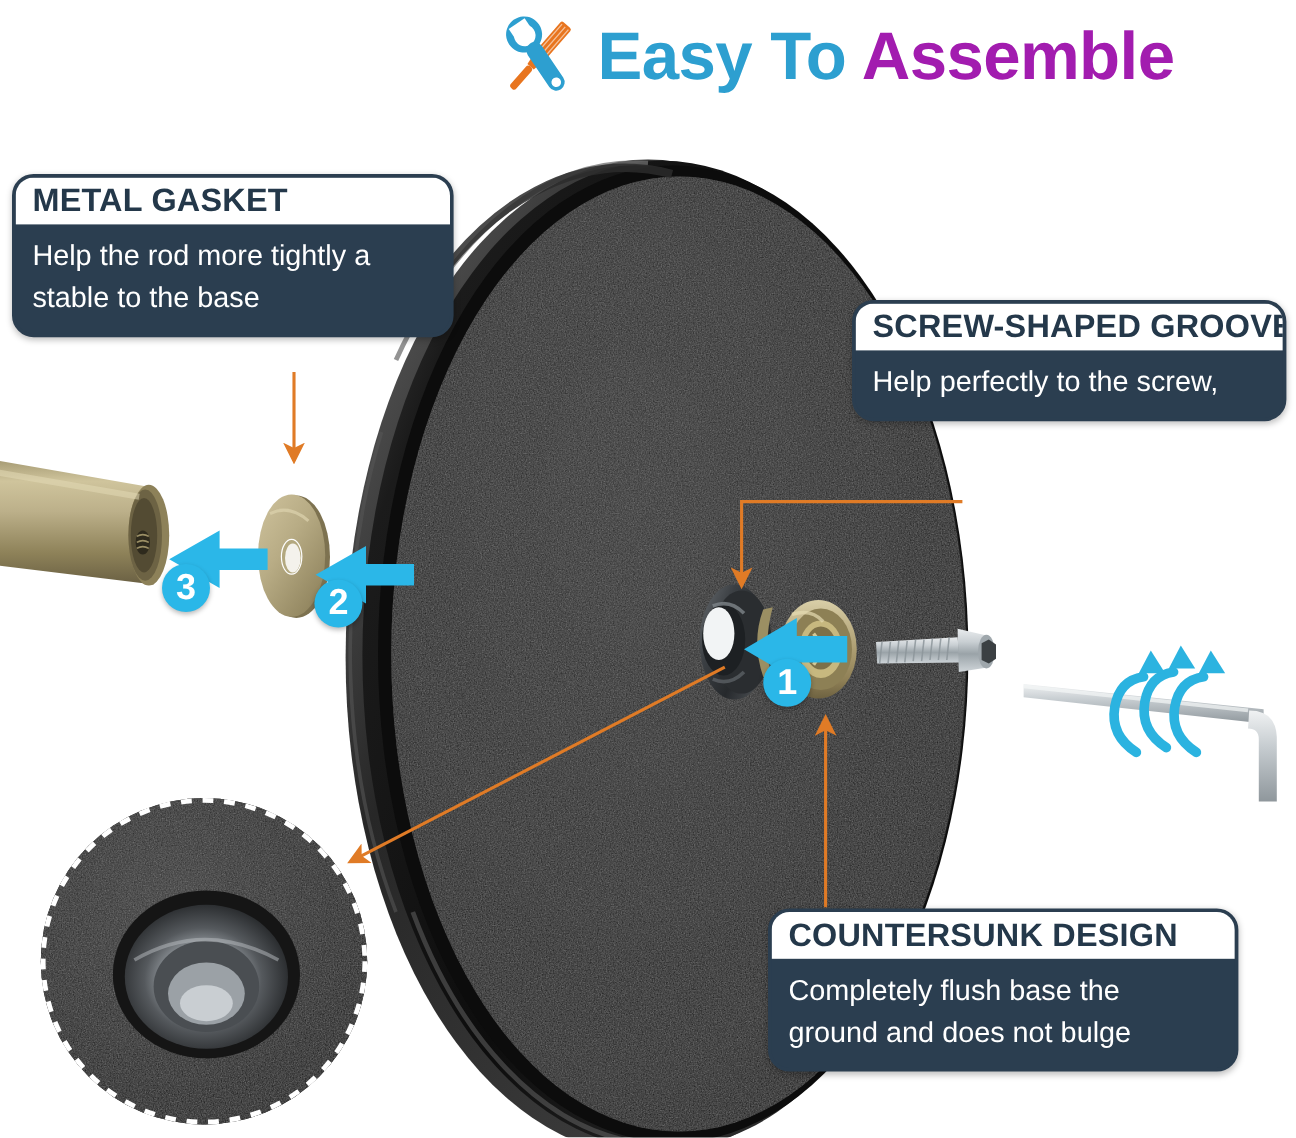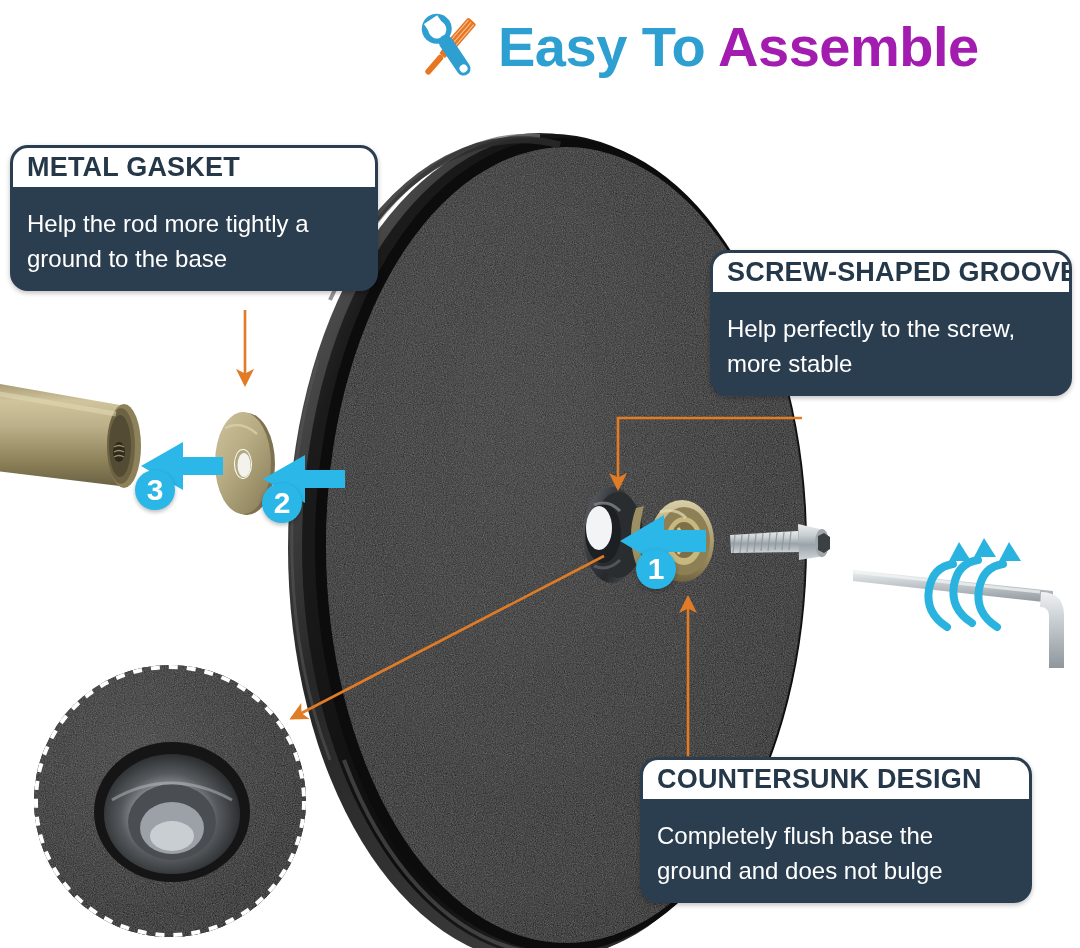--- a/index.html
+++ b/index.html
@@ -68,7 +68,7 @@
     color: #ffffff;
     font-size: 24px;
     line-height: 1.46;
-    padding: 19px 14px 12px 14px;
+    padding: 9px 14px 12px 14px;
   }
   .callout .co-body div { white-space: nowrap; }
 

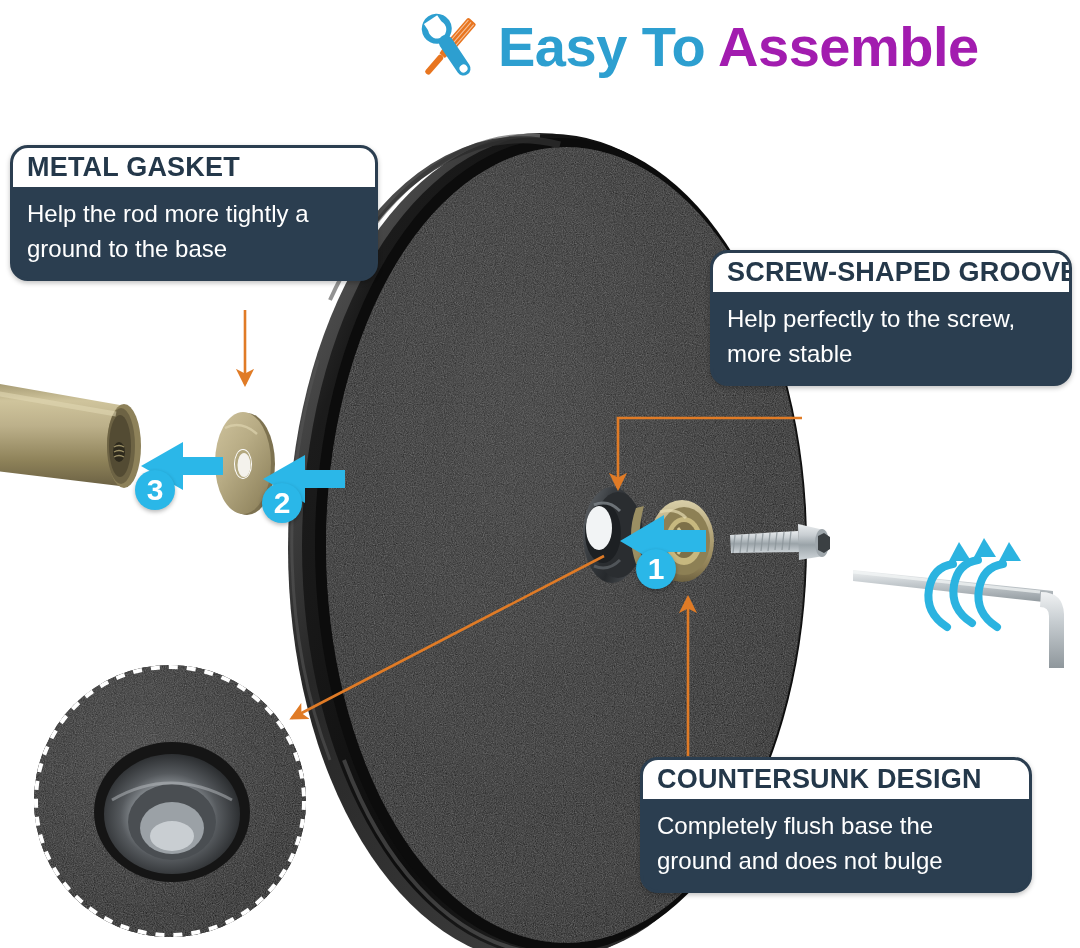--- a/index.html
+++ b/index.html
@@ -348,7 +348,7 @@
     <div class="co-head">METAL GASKET</div>
     <div class="co-body">
       <div>Help the rod more tightly a</div>
-      <div>ground to the base</div>
+      <div>stable to the base</div>
     </div>
   </div>
 

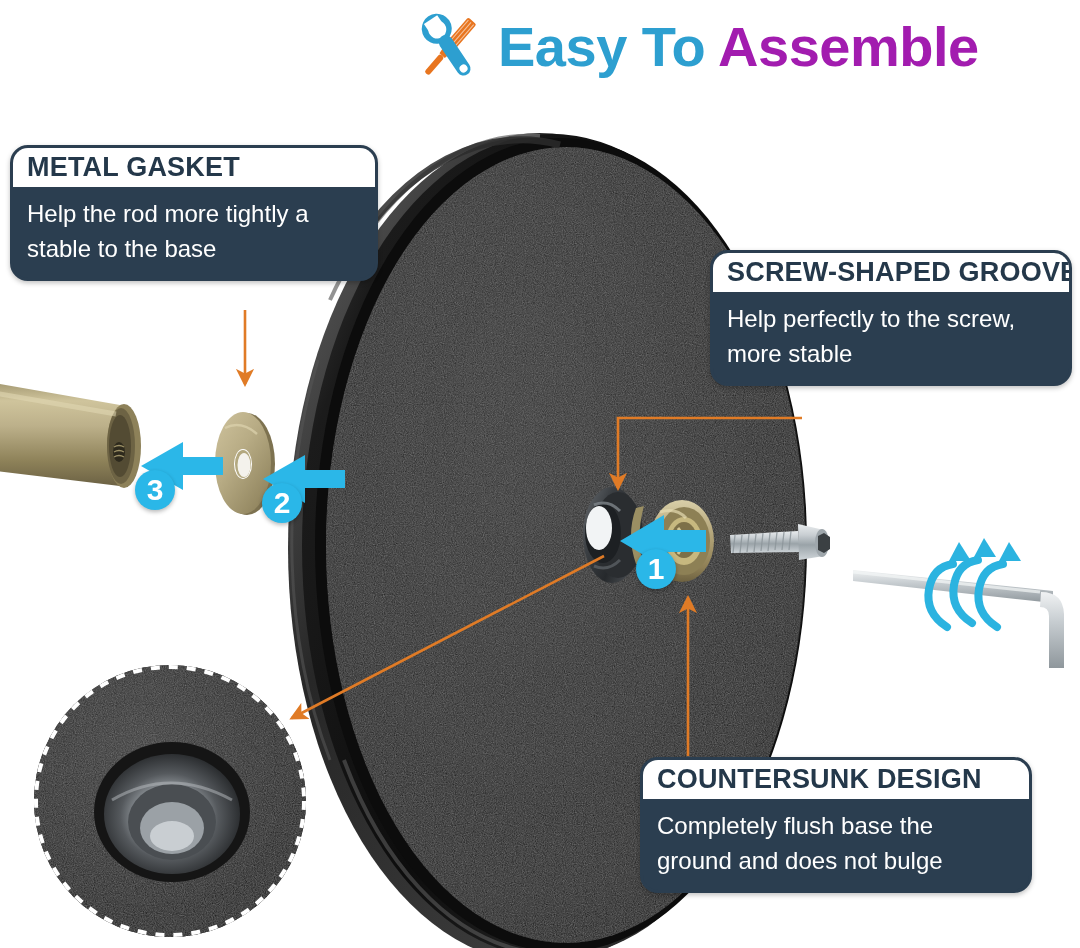--- a/index.html
+++ b/index.html
@@ -356,7 +356,6 @@
     <div class="co-head">SCREW-SHAPED GROOVE</div>
     <div class="co-body">
       <div>Help perfectly to the screw,</div>
-      <div>more stable</div>
     </div>
   </div>
 

